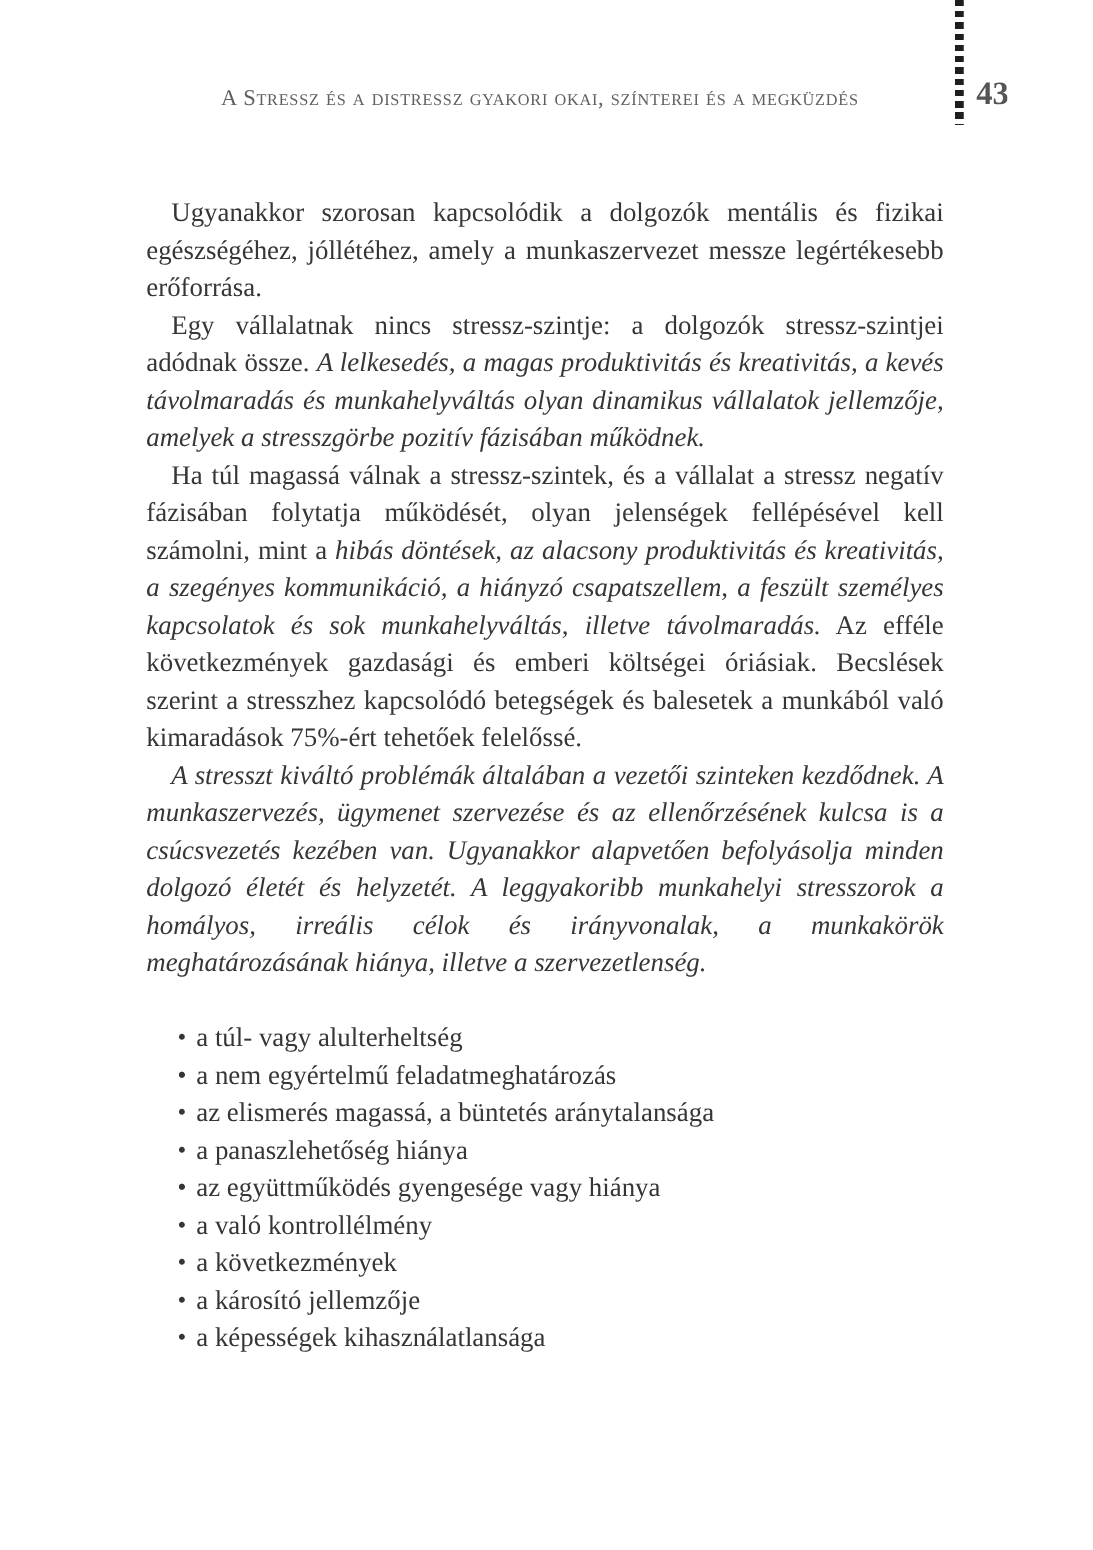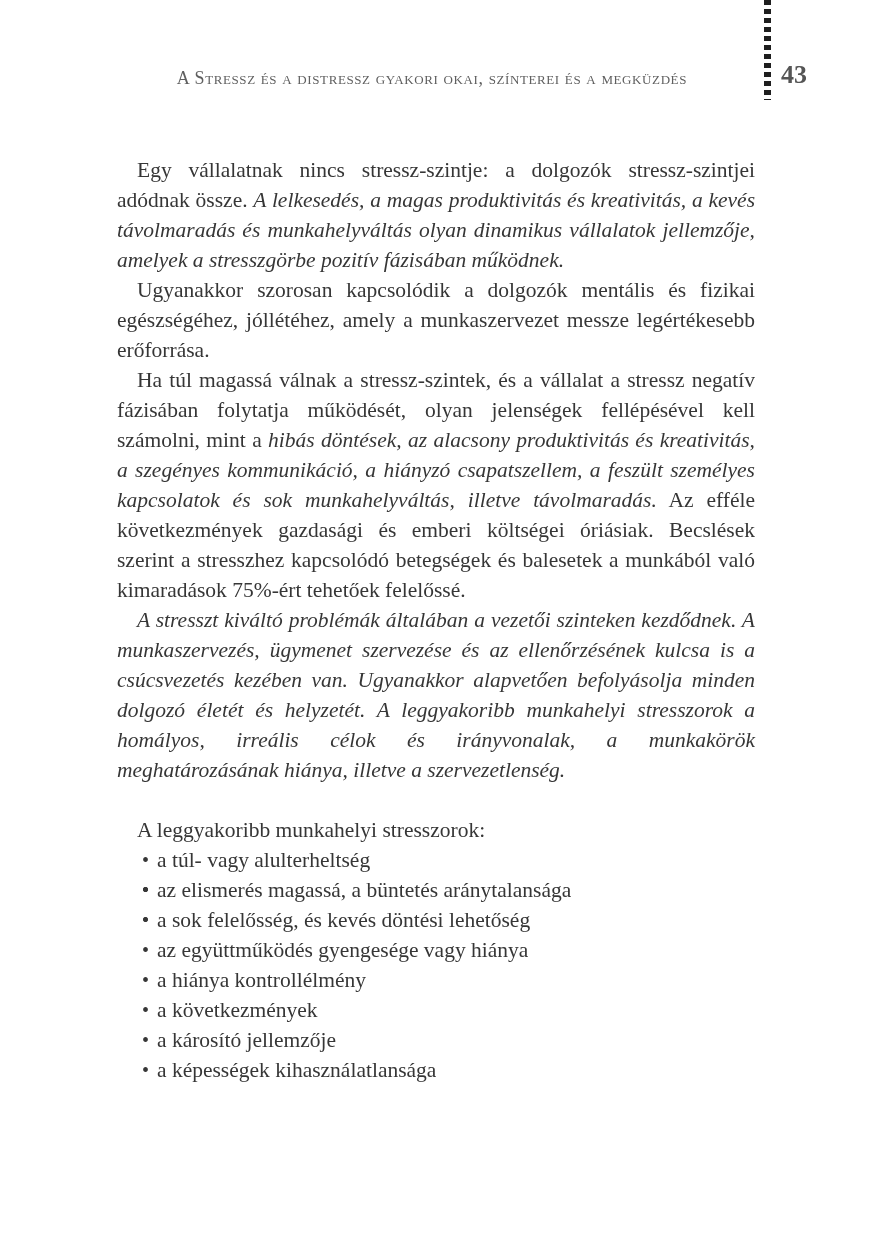--- a/index.html
+++ b/index.html
@@ -99,8 +99,8 @@
 
   <main class="body-text">
     <div id="paragraphs">
+        <p class="para"><span>Ugyanakkor szorosan kapcsolódik a dolgozók mentális és fizikai egészségéhez, jóllétéhez, amely a munkaszervezet messze legértékesebb erőforrása.</span></p>
         <p class="para"><span>Egy vállalatnak nincs stressz-szintje: a dolgozók stressz-szintjei adódnak össze. </span><em>A lelkesedés, a magas produktivitás és kreativitás, a kevés távolmaradás és munkahelyváltás olyan dinamikus vállalatok jellemzője, amelyek a stresszgörbe pozitív fázisában működnek.</em></p>
-        <p class="para"><span>Ugyanakkor szorosan kapcsolódik a dolgozók mentális és fizikai egészségéhez, jóllétéhez, amely a munkaszervezet messze legértékesebb erőforrása.</span></p>
         <p class="para"><span>Ha túl magassá válnak a stressz-szintek, és a vállalat a stressz negatív fázisában folytatja működését, olyan jelenségek fellépésével kell számolni, mint a </span><em>hibás döntések, az alacsony produktivitás és kreativitás, a szegényes kommunikáció, a hiányzó csapatszellem, a feszült személyes kapcsolatok és sok munkahelyváltás, illetve távolmaradás.</em><span> Az efféle következmények gazdasági és emberi költségei óriásiak. Becslések szerint a stresszhez kapcsolódó betegségek és balesetek a munkából való kimaradások 75%-ért tehetőek felelőssé.</span></p>
         <p class="para"><em>A stresszt kiváltó problémák általában a vezetői szinteken kezdődnek. A munkaszervezés, ügymenet szervezése és az ellenőrzésének kulcsa is a csúcsvezetés kezében van. Ugyanakkor alapvetően befolyásolja minden dolgozó életét és helyzetét. A leggyakoribb munkahelyi stresszorok a homályos, irreális célok és irányvonalak, a munkakörök meghatározásának hiánya, illetve a szervezetlenség.</em></p>
       </div>

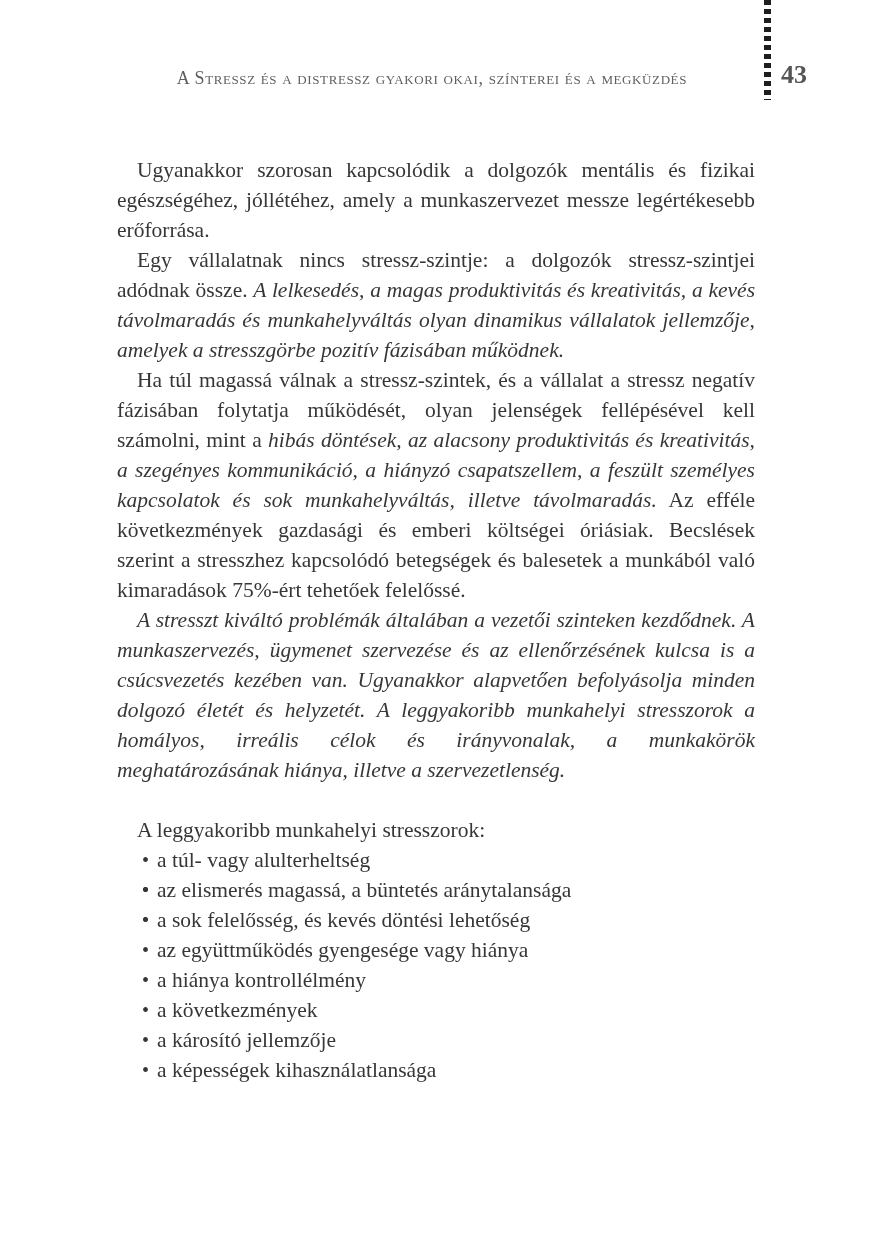--- a/index.html
+++ b/index.html
@@ -106,7 +106,6 @@
       </div>
 
     <div class="list-block">
-      <p class="list-intro">A leggyakoribb munkahelyi stresszorok:</p>
       <ul class="stressors" id="stressor-list">
           <li><span class="bullet">•</span><span>a túl- vagy alulterheltség</span></li>
           <li><span class="bullet">•</span></li>

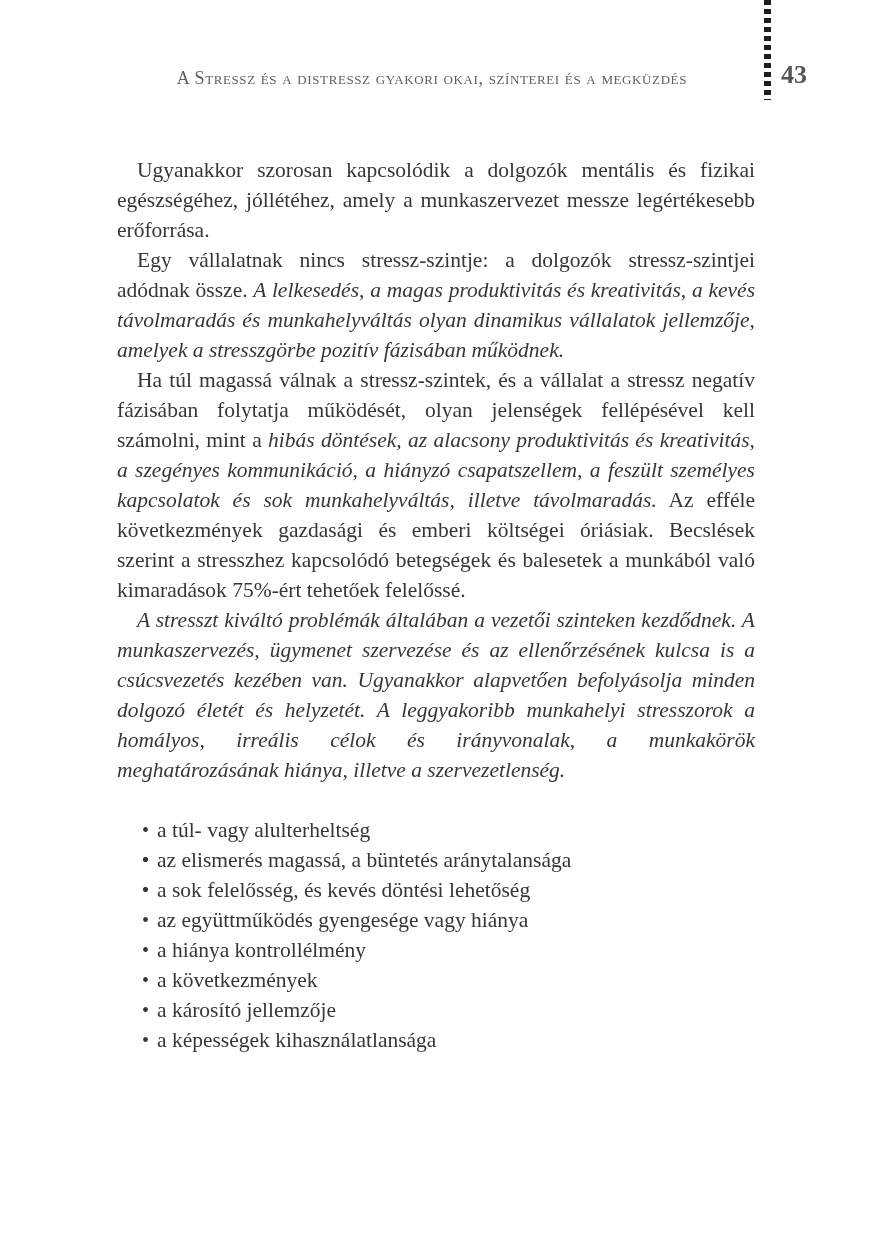--- a/index.html
+++ b/index.html
@@ -109,7 +109,7 @@
       <ul class="stressors" id="stressor-list">
           <li><span class="bullet">•</span><span>a túl- vagy alulterheltség</span></li>
           <li><span class="bullet">•</span></li>
-          <li><span class="bullet">•</span></li>
+          <li><span class="bullet">•</span><span>a nem egyértelmű feladatmeghatározás</span></li>
           <li><span class="bullet">•</span><span>az elismerés magassá, a büntetés aránytalansága</span></li>
           <li><span class="bullet">•</span></li>
           <li><span class="bullet">•</span><span>a sok felelősség, és kevés döntési lehetőség</span></li>

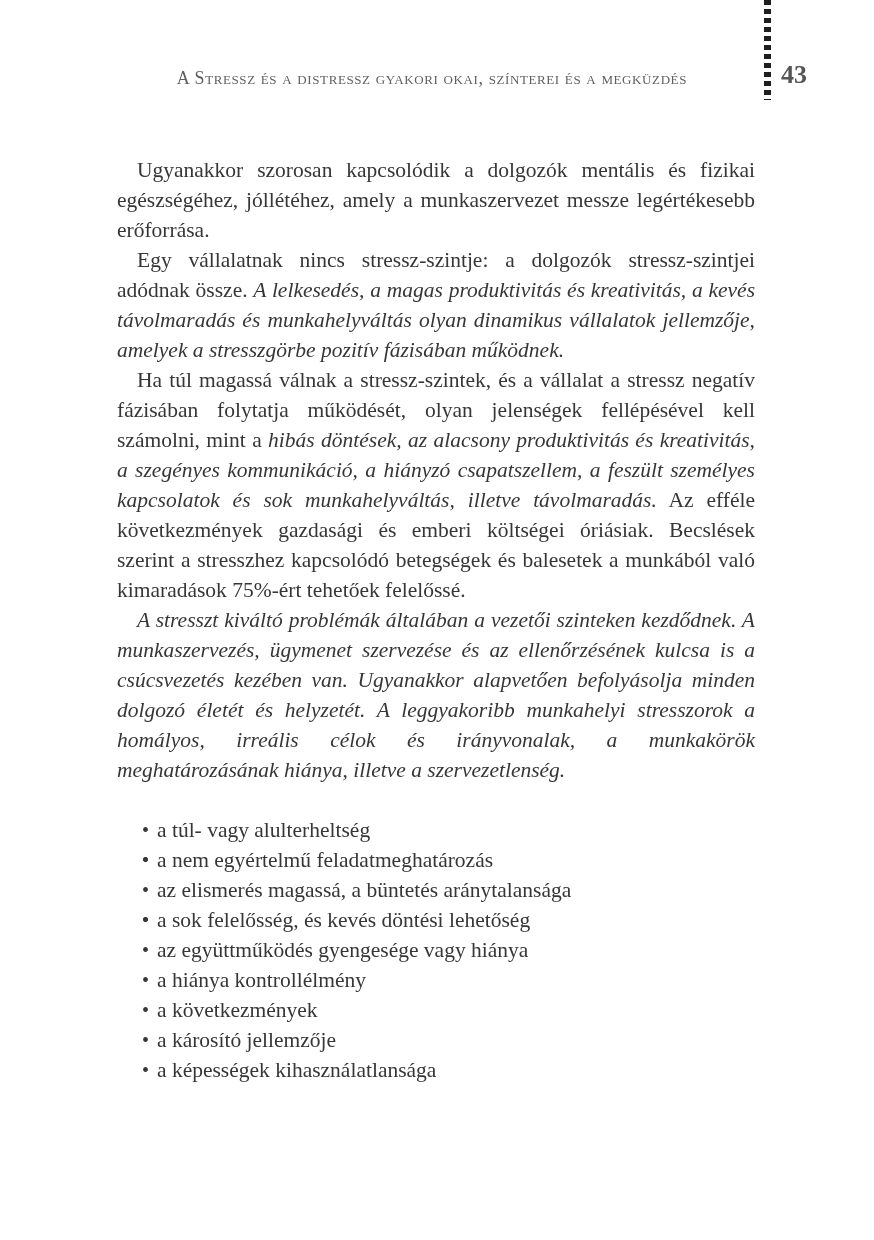--- a/index.html
+++ b/index.html
@@ -111,7 +111,7 @@
           <li><span class="bullet">•</span></li>
           <li><span class="bullet">•</span><span>a nem egyértelmű feladatmeghatározás</span></li>
           <li><span class="bullet">•</span><span>az elismerés magassá, a büntetés aránytalansága</span></li>
-          <li><span class="bullet">•</span></li>
+          <li><span class="bullet">•</span><span>a panaszlehetőség hiánya</span></li>
           <li><span class="bullet">•</span><span>a sok felelősség, és kevés döntési lehetőség</span></li>
           <li><span class="bullet">•</span><span>az együttműködés gyengesége vagy hiánya</span></li>
           <li><span class="bullet">•</span><span>a hiánya kontrollélmény</span></li>

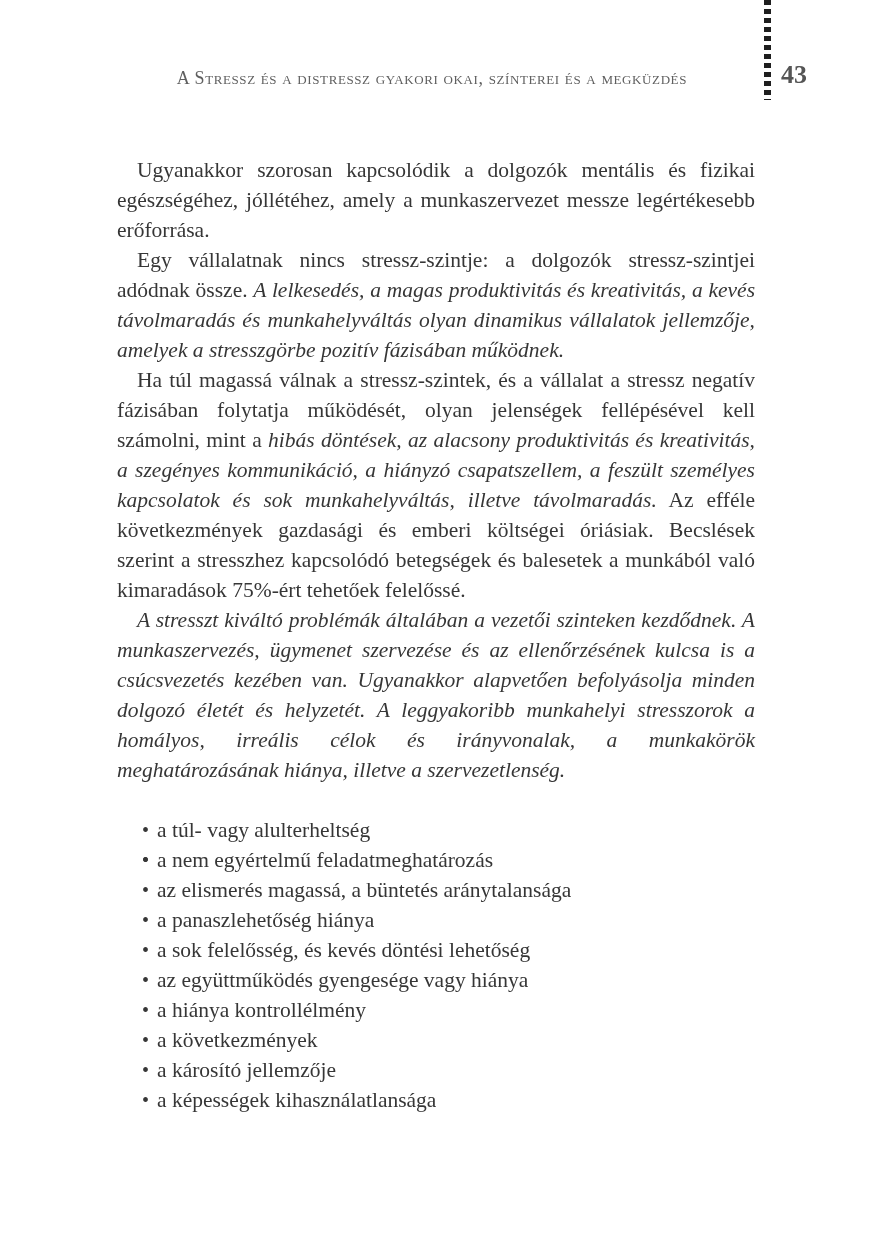--- a/index.html
+++ b/index.html
@@ -112,7 +112,7 @@
           <li><span class="bullet">•</span><span>a nem egyértelmű feladatmeghatározás</span></li>
           <li><span class="bullet">•</span><span>az elismerés magassá, a büntetés aránytalansága</span></li>
           <li><span class="bullet">•</span><span>a panaszlehetőség hiánya</span></li>
-          <li><span class="bullet">•</span><span>a sok felelősség, és kevés döntési lehetőség</span></li>
+          <li><span class="bullet">•</span></li>
           <li><span class="bullet">•</span><span>az együttműködés gyengesége vagy hiánya</span></li>
           <li><span class="bullet">•</span><span>a hiánya kontrollélmény</span></li>
           <li><span class="bullet">•</span><span>a következmények</span></li>

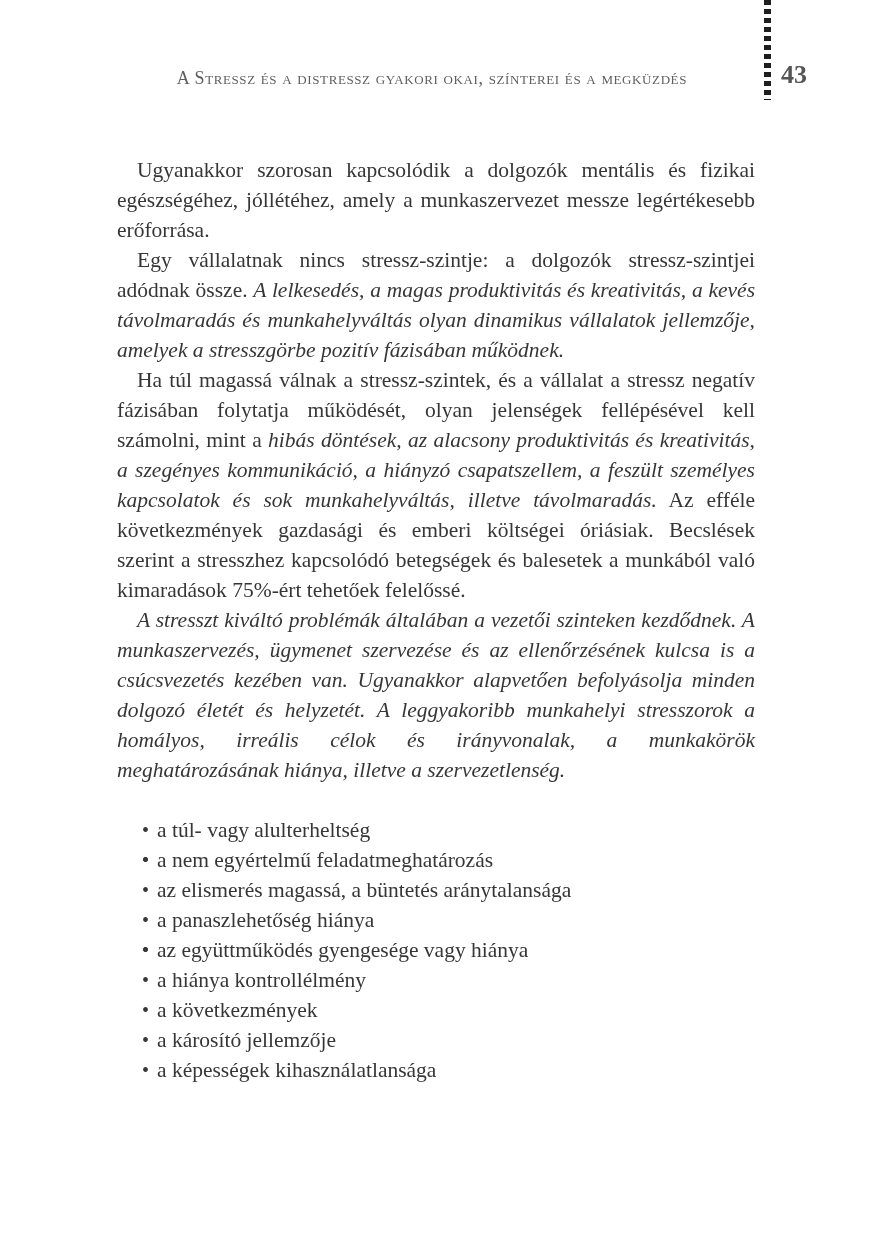--- a/index.html
+++ b/index.html
@@ -114,7 +114,7 @@
           <li><span class="bullet">•</span><span>a panaszlehetőség hiánya</span></li>
           <li><span class="bullet">•</span></li>
           <li><span class="bullet">•</span><span>az együttműködés gyengesége vagy hiánya</span></li>
-          <li><span class="bullet">•</span><span>a hiánya kontrollélmény</span></li>
+          <li><span class="bullet">•</span><span>a való kontrollélmény</span></li>
           <li><span class="bullet">•</span><span>a következmények</span></li>
           <li><span class="bullet">•</span><span>a károsító jellemzője</span></li>
           <li><span class="bullet">•</span><span>a képességek kihasználatlansága</span></li>

